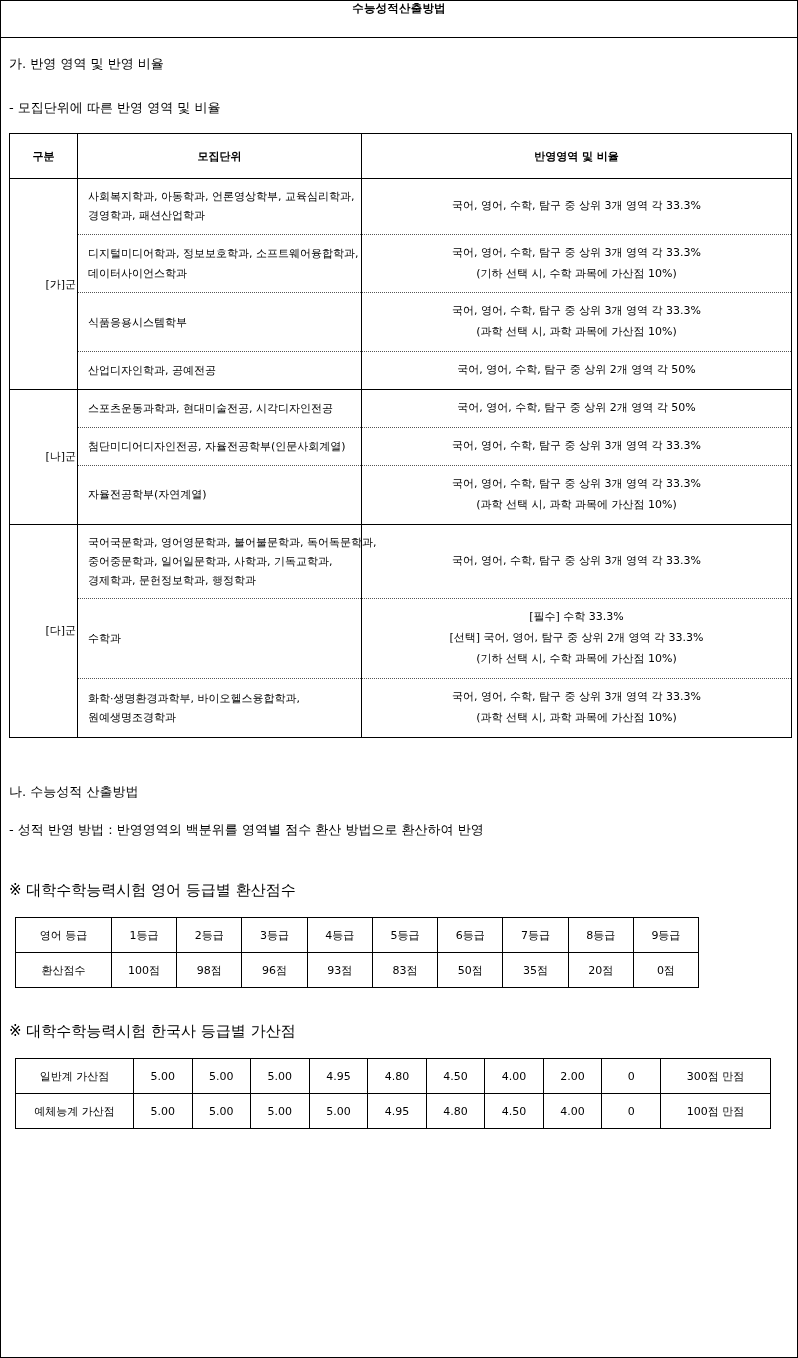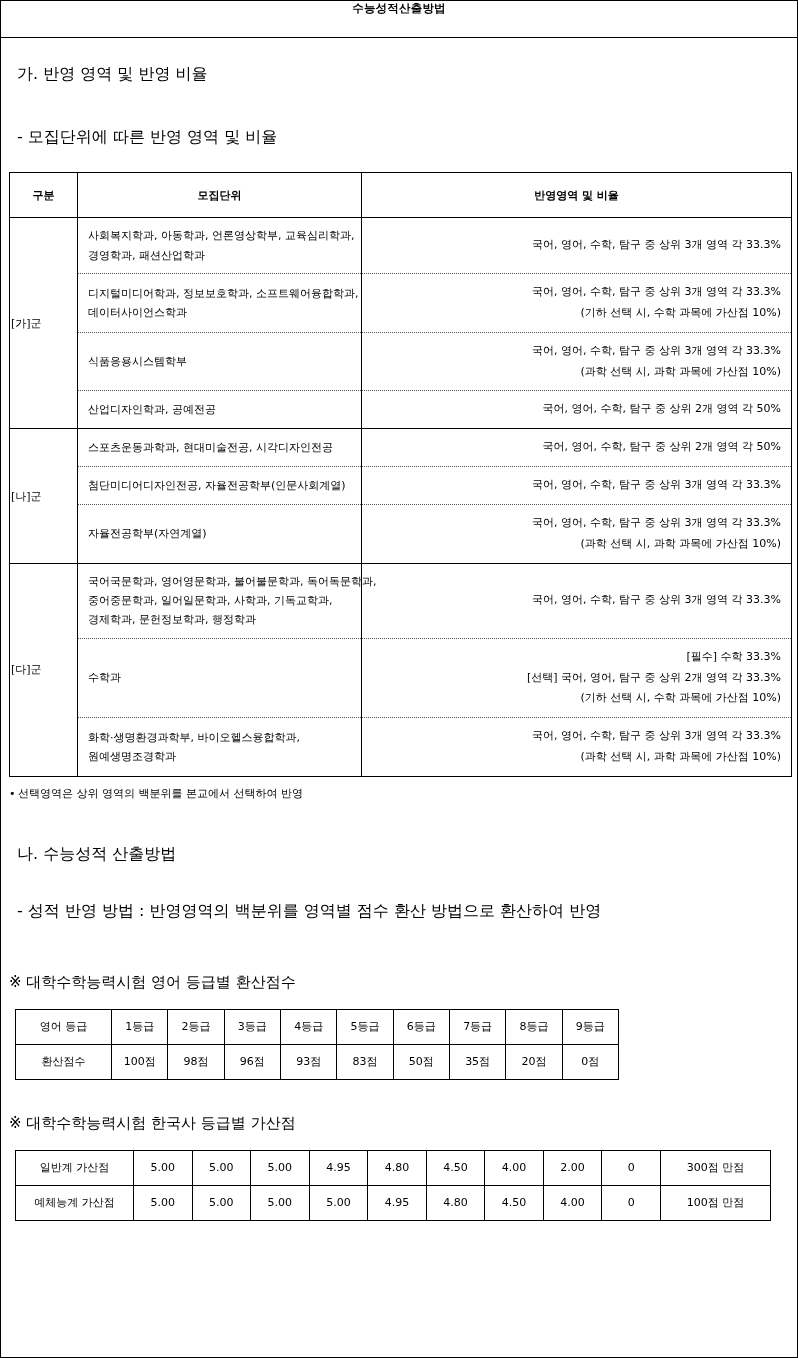--- a/index.html
+++ b/index.html
@@ -40,9 +40,9 @@
     padding: 0 8px;
   }
   .para {
-    font-size: 16px;
+    font-size: 13px;
     line-height: 1.2;
-    margin: 8px;
+    margin: 0;
     white-space: nowrap;
   }
   .para.heading { font-weight: normal; }

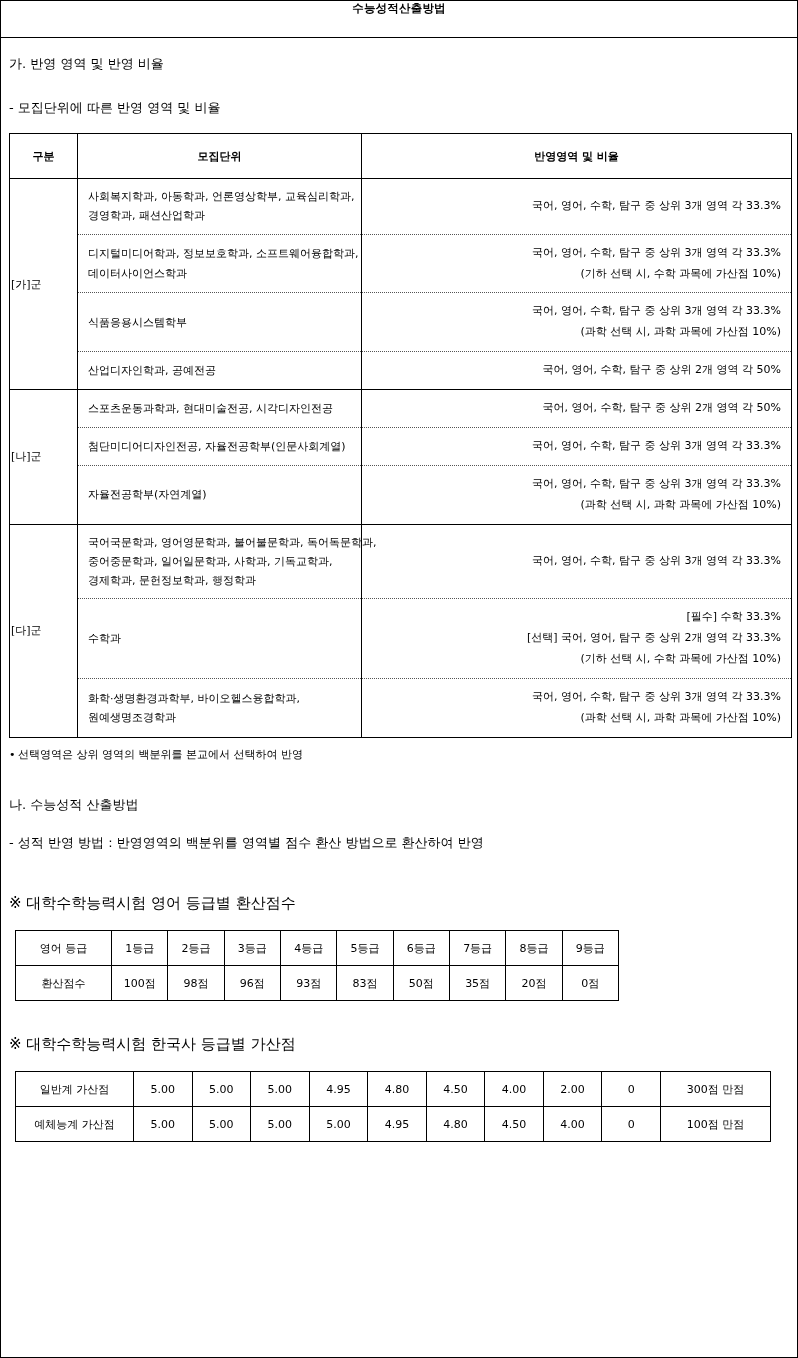--- a/index.html
+++ b/index.html
@@ -108,7 +108,7 @@
   td.ratio {
     padding: 8px 10px;
     line-height: 1.9;
-    text-align: right;
+    text-align: center;
   }
   td.unit .ln, td.ratio .ln { display: block; white-space: nowrap; }
 

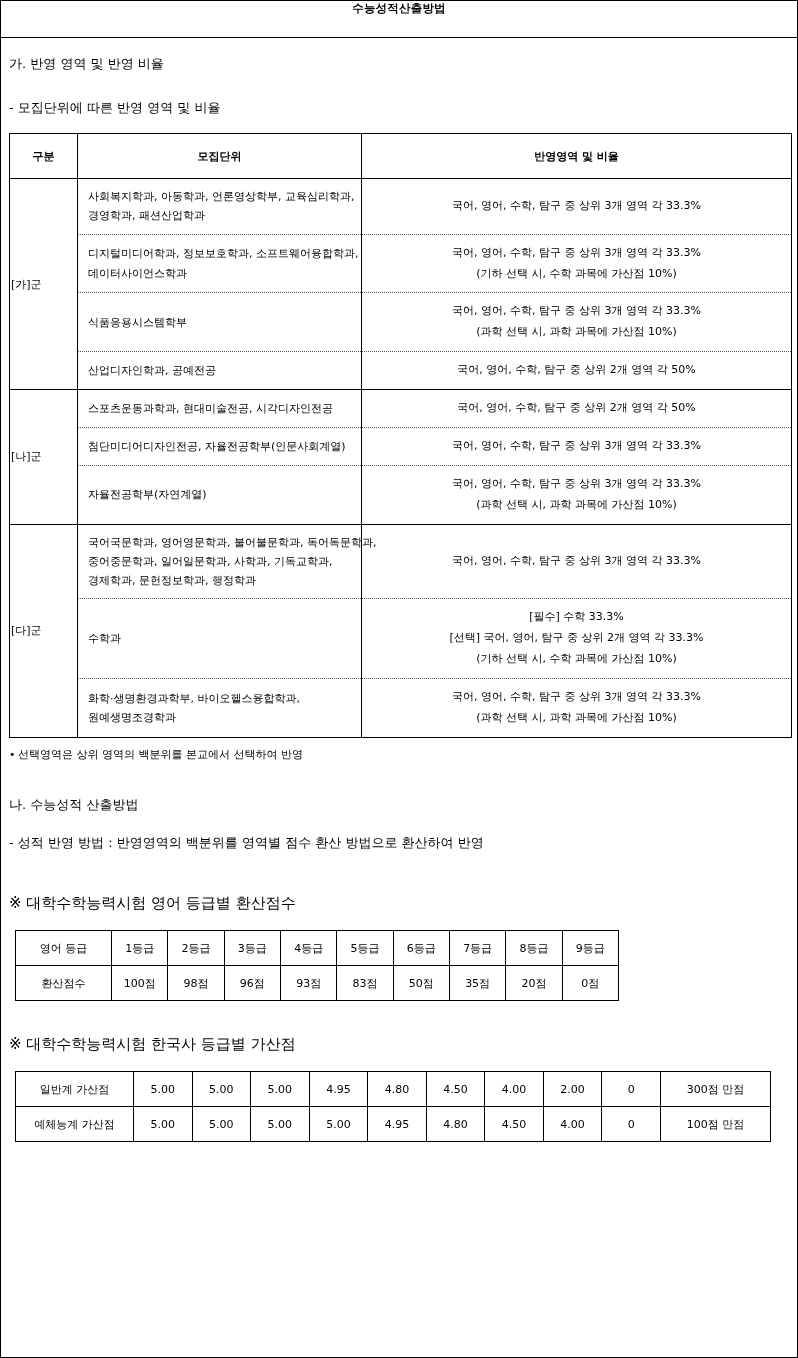--- a/index.html
+++ b/index.html
@@ -96,7 +96,7 @@
   tr.last-row > td { border-bottom: 1px solid #000000; }
 
   td.gubun {
-    text-align: left;
+    text-align: right;
     vertical-align: middle;
     font-size: 11px;
   }

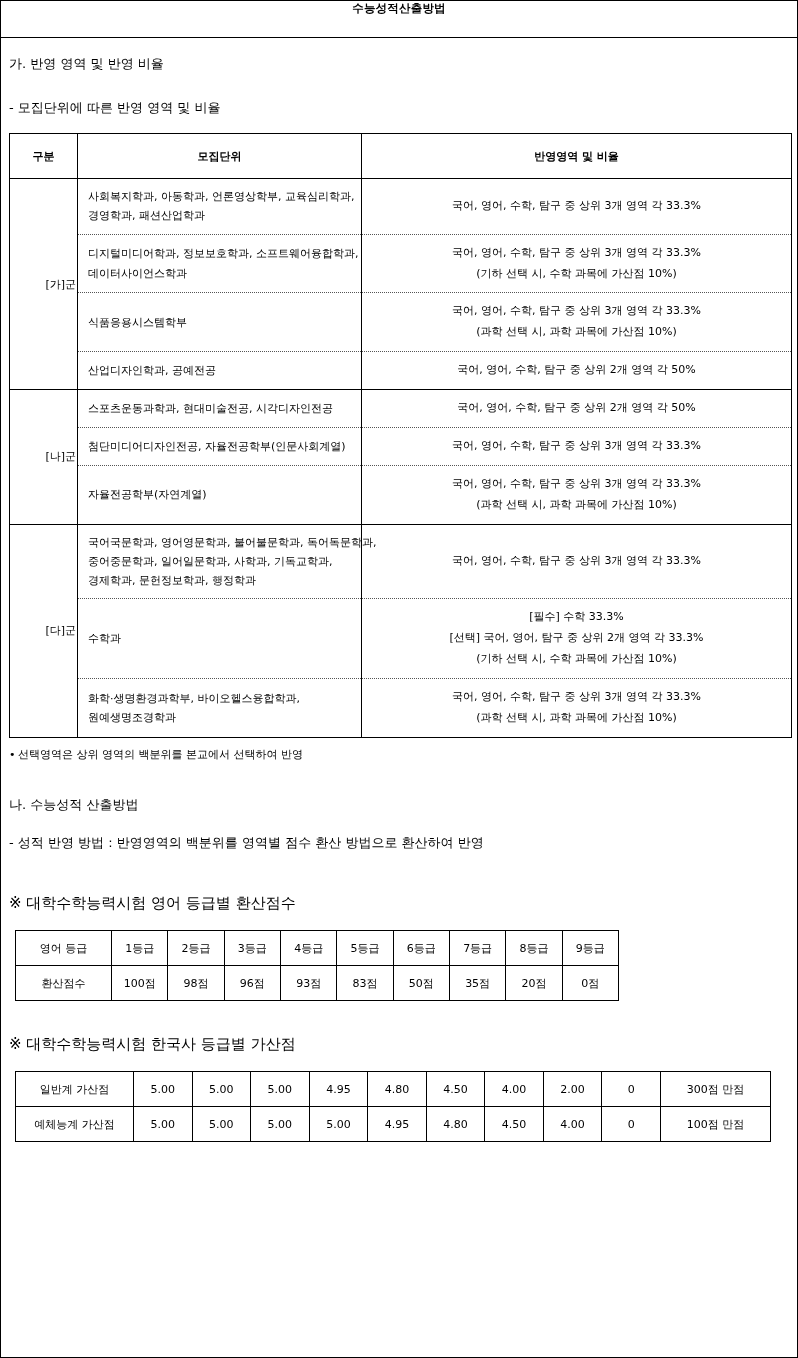--- a/index.html
+++ b/index.html
@@ -274,9 +274,6 @@
 
   <div class="content">
     <div class="spacer-10"></div>
-    <div class="bullet-row">
-      <span class="bullet-dot">•</span><span>선택영역은 상위 영역의 백분위를 본교에서 선택하여 반영</span>
-    </div>
     <div class="spacer-18"></div>
     <div class="spacer-18"></div>
 

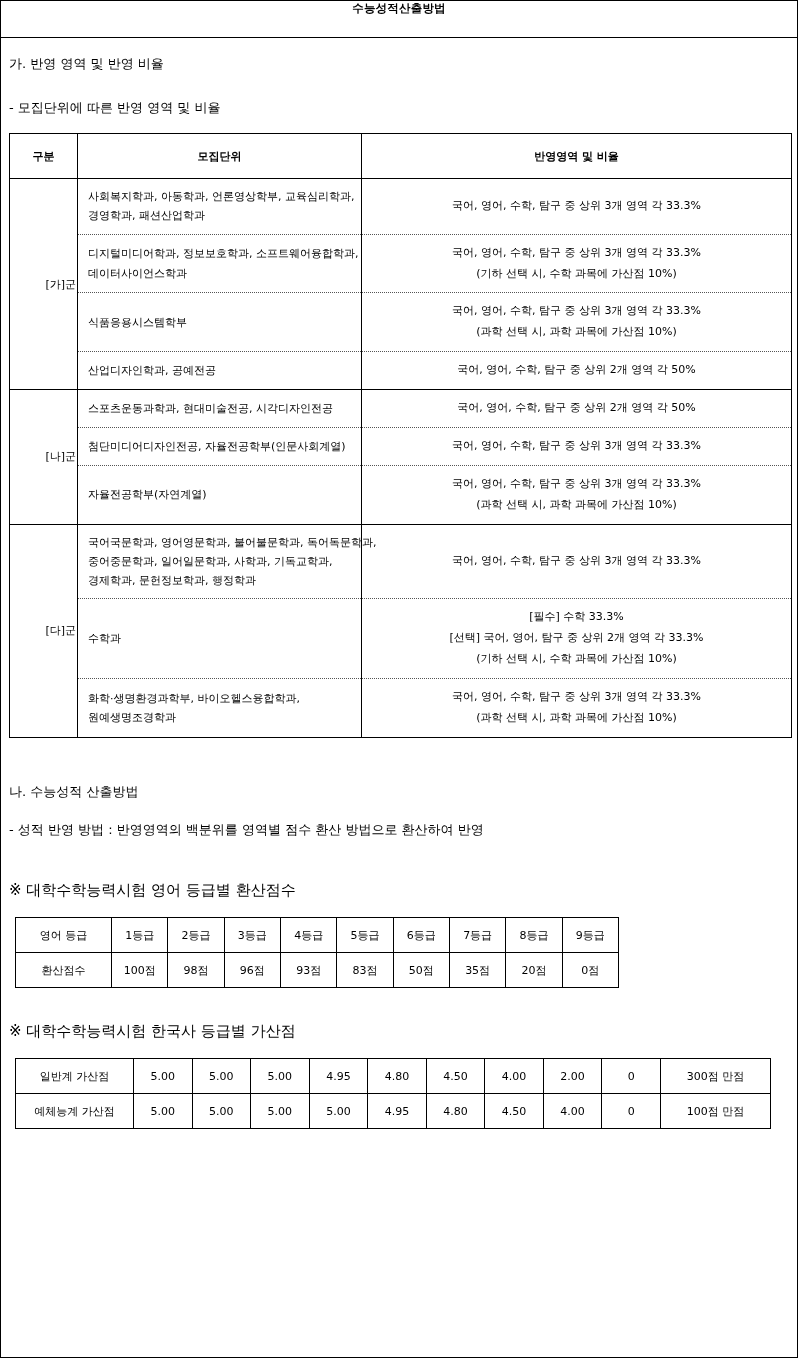--- a/index.html
+++ b/index.html
@@ -130,7 +130,7 @@
     padding: 0 2px;
     white-space: nowrap;
   }
-  table.english { width: 604px; }
+  table.english { width: 684px; }
   table.english col.c-label { width: 96px; }
   table.history { width: 756px; }
   table.history col.c-label { width: 118px; }

